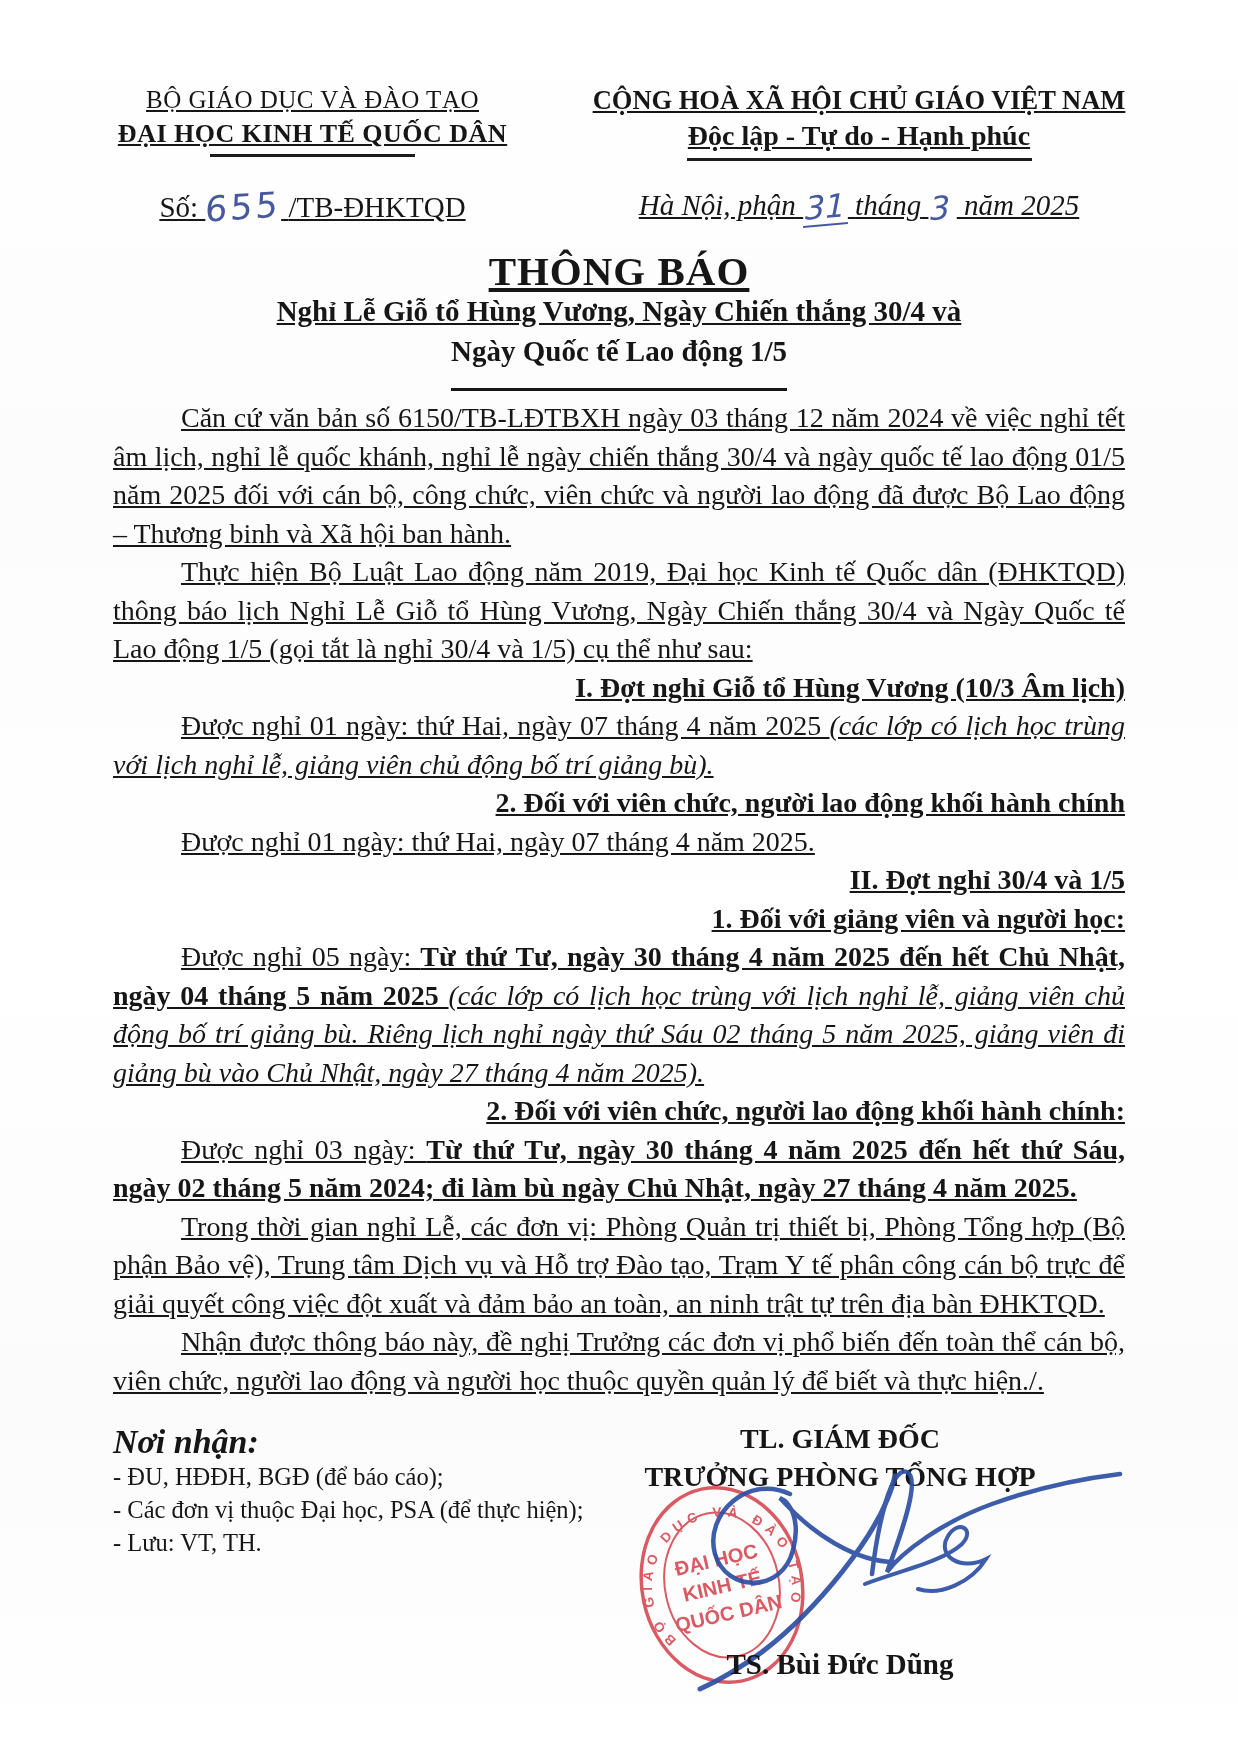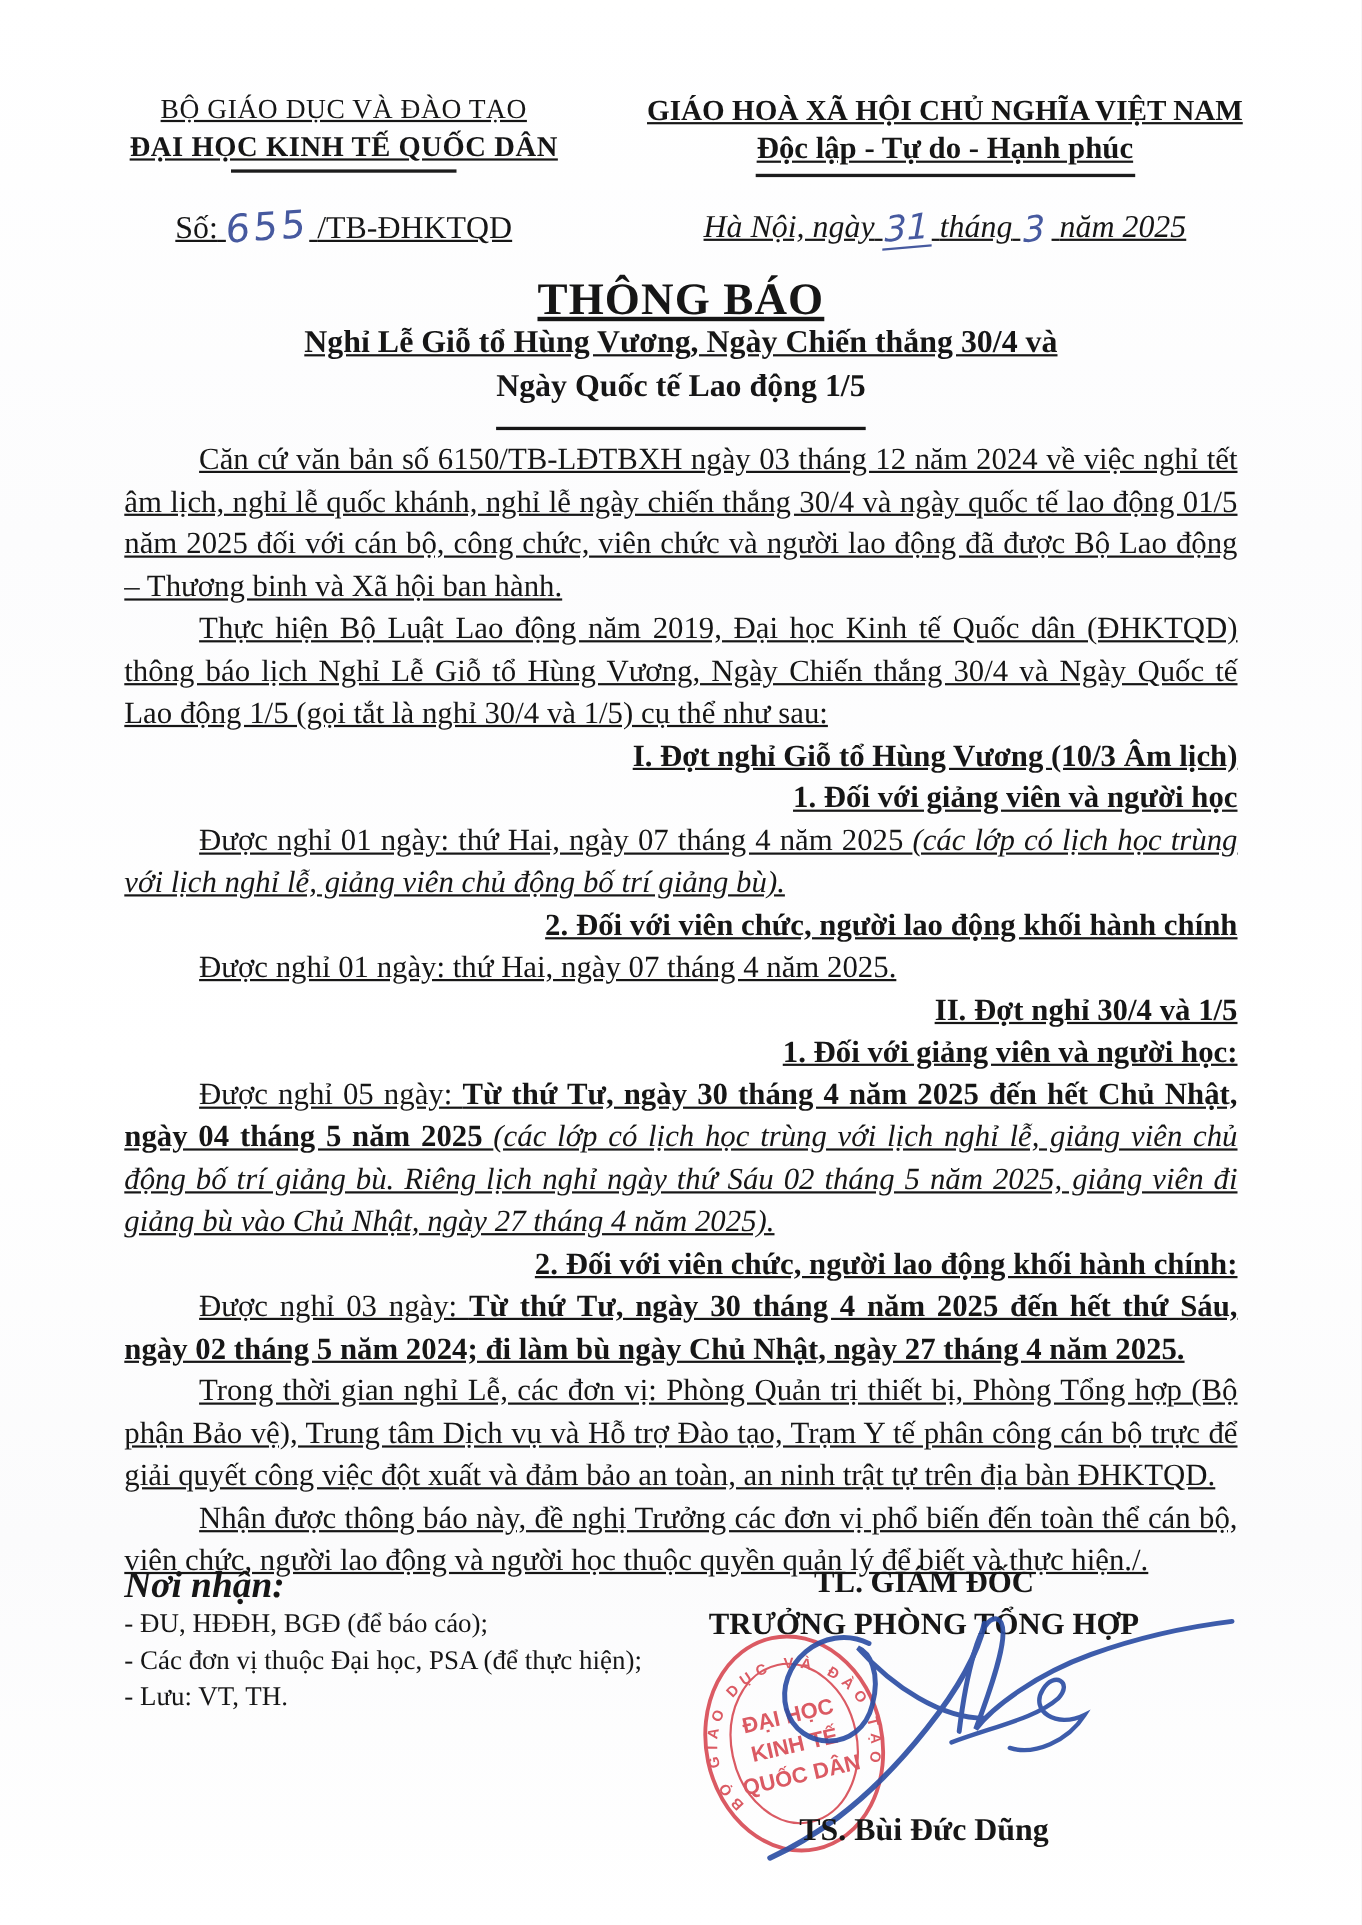--- a/index.html
+++ b/index.html
@@ -66,7 +66,7 @@
       <div class="rule rule-left"></div>
     </div>
     <div class="hcol-right">
-      <div class="r-line1">GIÁO HOÀ XÃ HỘI CHỦ NGHĨA VIỆT NAM</div>
+      <div class="r-line1">CỘNG HOÀ XÃ HỘI CHỦ GIÁO VIỆT NAM</div>
       <div class="r-line2">Độc lập - Tự do - Hạnh phúc</div>
       <div class="rule rule-right"></div>
     </div>

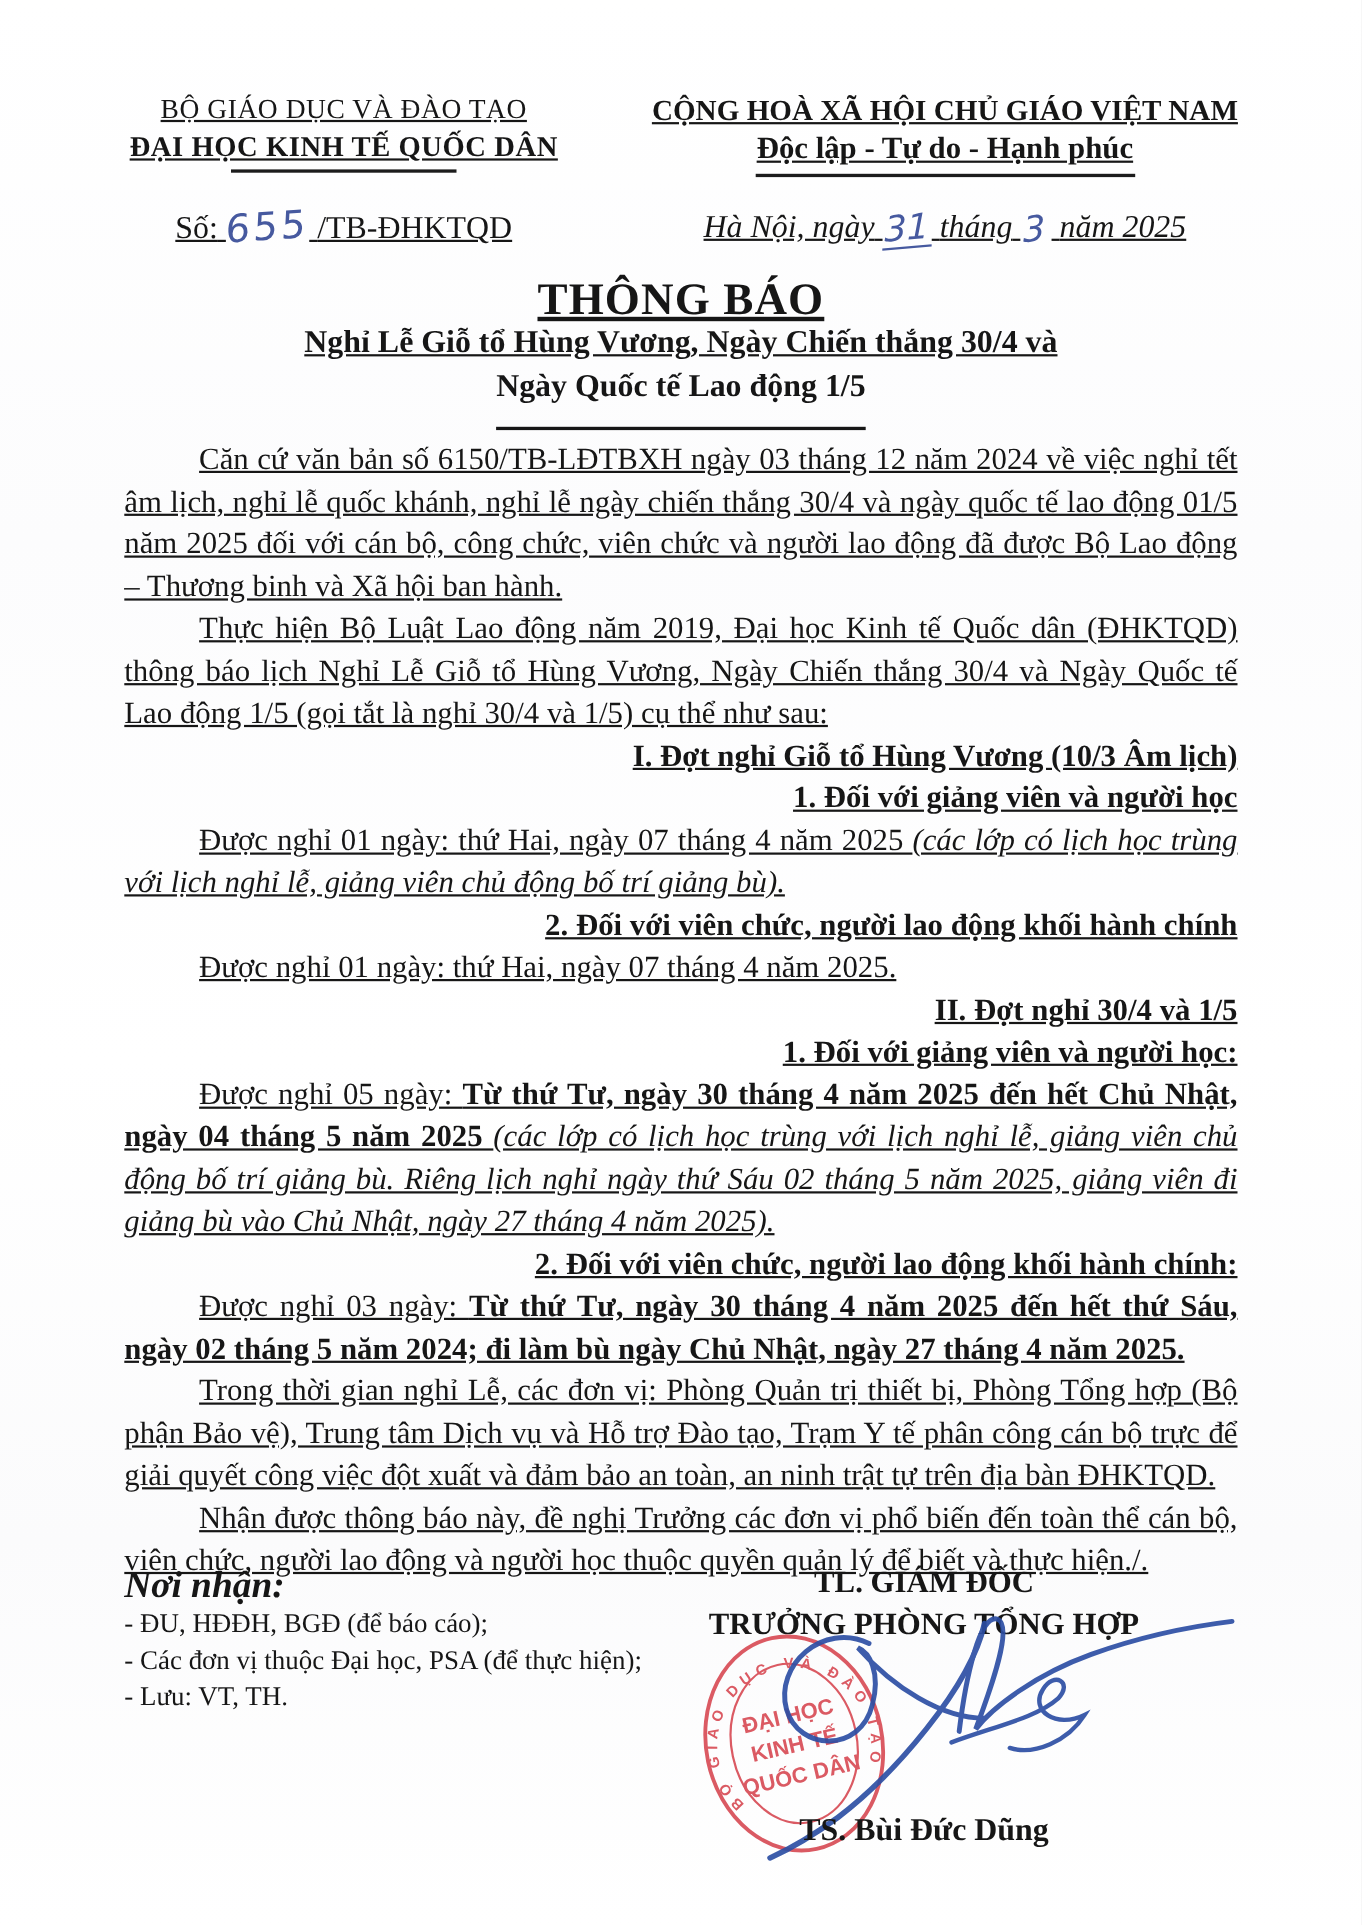--- a/index.html
+++ b/index.html
@@ -79,7 +79,7 @@
       <span>/TB-ĐHKTQD</span>
     </div>
     <div class="date-cell">
-      <span>Hà Nội, ngày</span>
+      <span>Hà Nội, phận</span>
       <span class="hand hand-day">31</span>
       <span>tháng</span>
       <span class="hand hand-month">3</span>

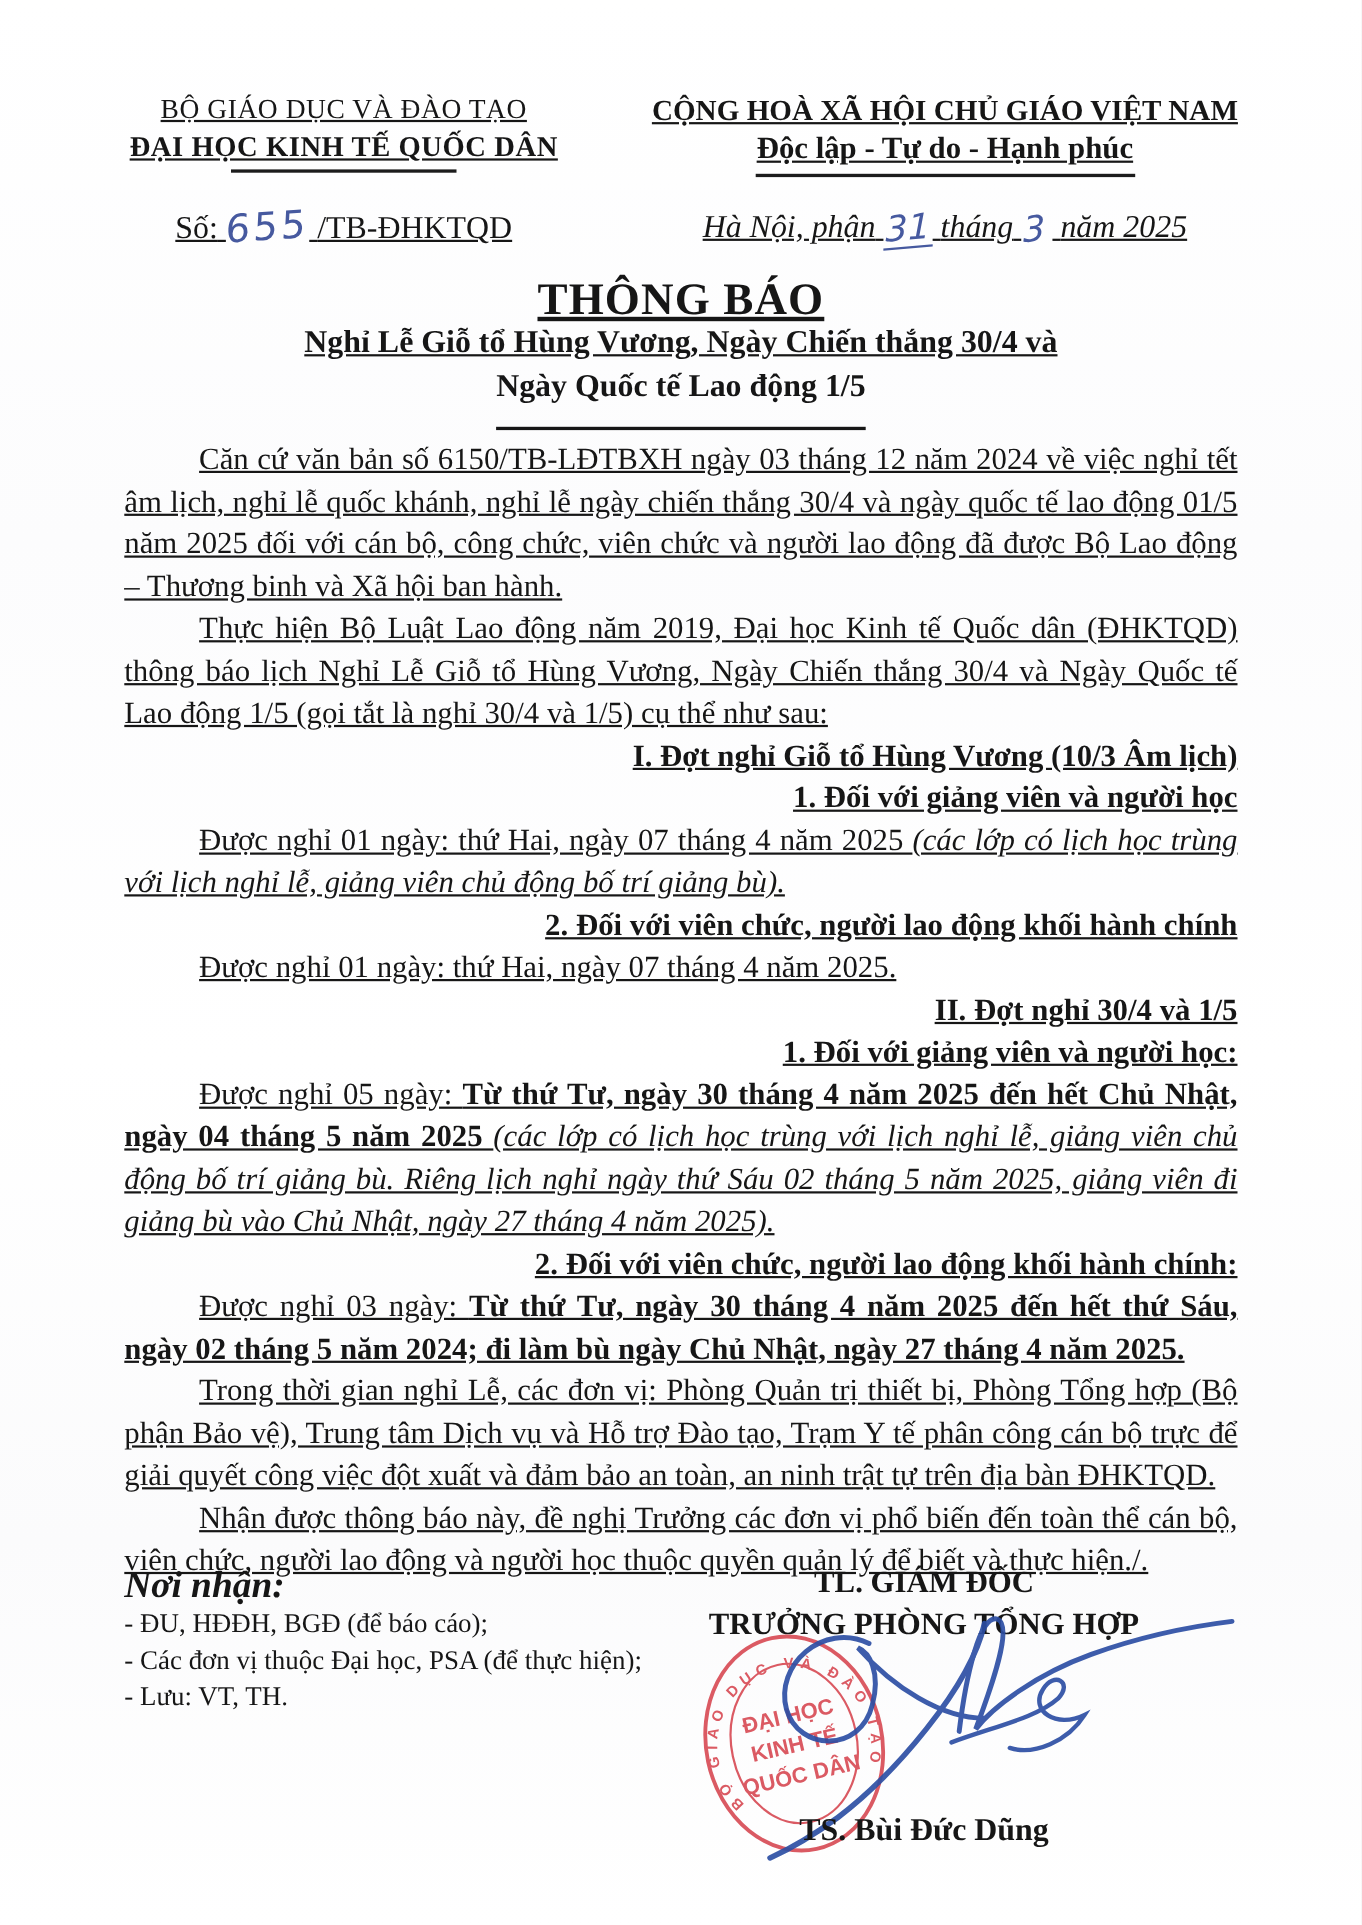--- a/index.html
+++ b/index.html
@@ -97,7 +97,6 @@
     <p class="para">Căn cứ văn bản số 6150/TB-LĐTBXH ngày 03 tháng 12 năm 2024 về việc nghỉ tết âm lịch, nghỉ lễ quốc khánh, nghỉ lễ ngày chiến thắng 30/4 và ngày quốc tế lao động 01/5 năm 2025 đối với cán bộ, công chức, viên chức và người lao động đã được Bộ Lao động – Thương binh và Xã hội ban hành.</p>
     <p class="para">Thực hiện Bộ Luật Lao động năm 2019, Đại học Kinh tế Quốc dân (ĐHKTQD) thông báo lịch Nghỉ Lễ Giỗ tổ Hùng Vương, Ngày Chiến thắng 30/4 và Ngày Quốc tế Lao động 1/5 (gọi tắt là nghỉ 30/4 và 1/5) cụ thể như sau:</p>
     <p class="hd">I. Đợt nghỉ Giỗ tổ Hùng Vương (10/3 Âm lịch)</p>
-    <p class="hd">1. Đối với giảng viên và người học</p>
     <p class="para"><span>Được nghỉ 01 ngày: thứ Hai, ngày 07 tháng 4 năm 2025 </span><span class="it">(các lớp có lịch học trùng với lịch nghỉ lễ, giảng viên chủ động bố trí giảng bù).</span></p>
     <p class="hd">2. Đối với viên chức, người lao động khối hành chính</p>
     <p class="para">Được nghỉ 01 ngày: thứ Hai, ngày 07 tháng 4 năm 2025.</p>

